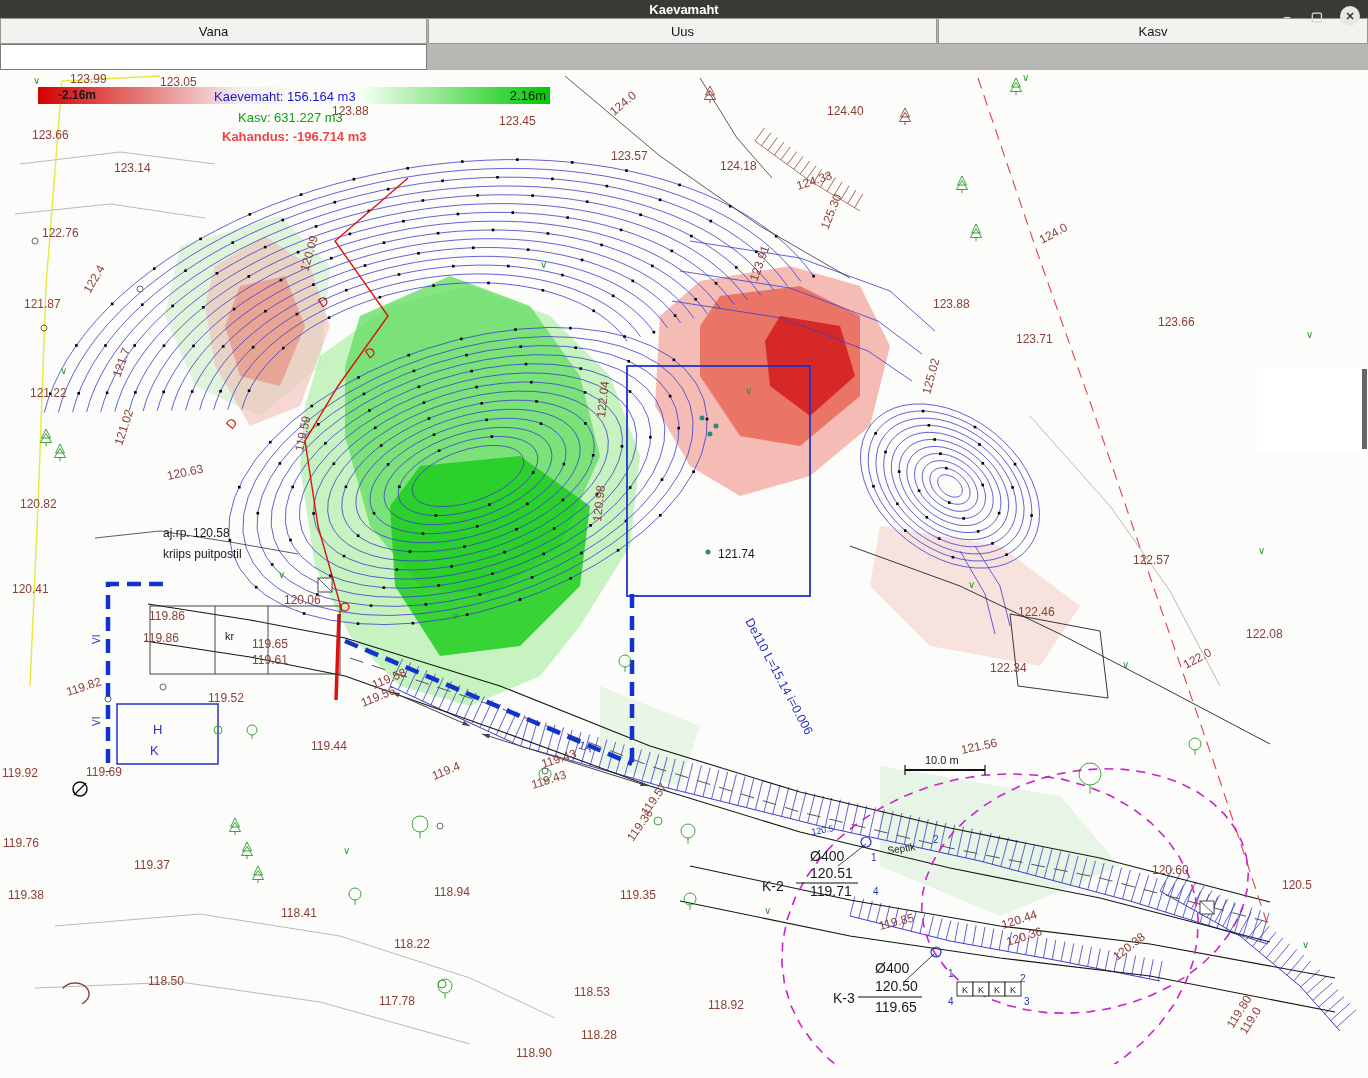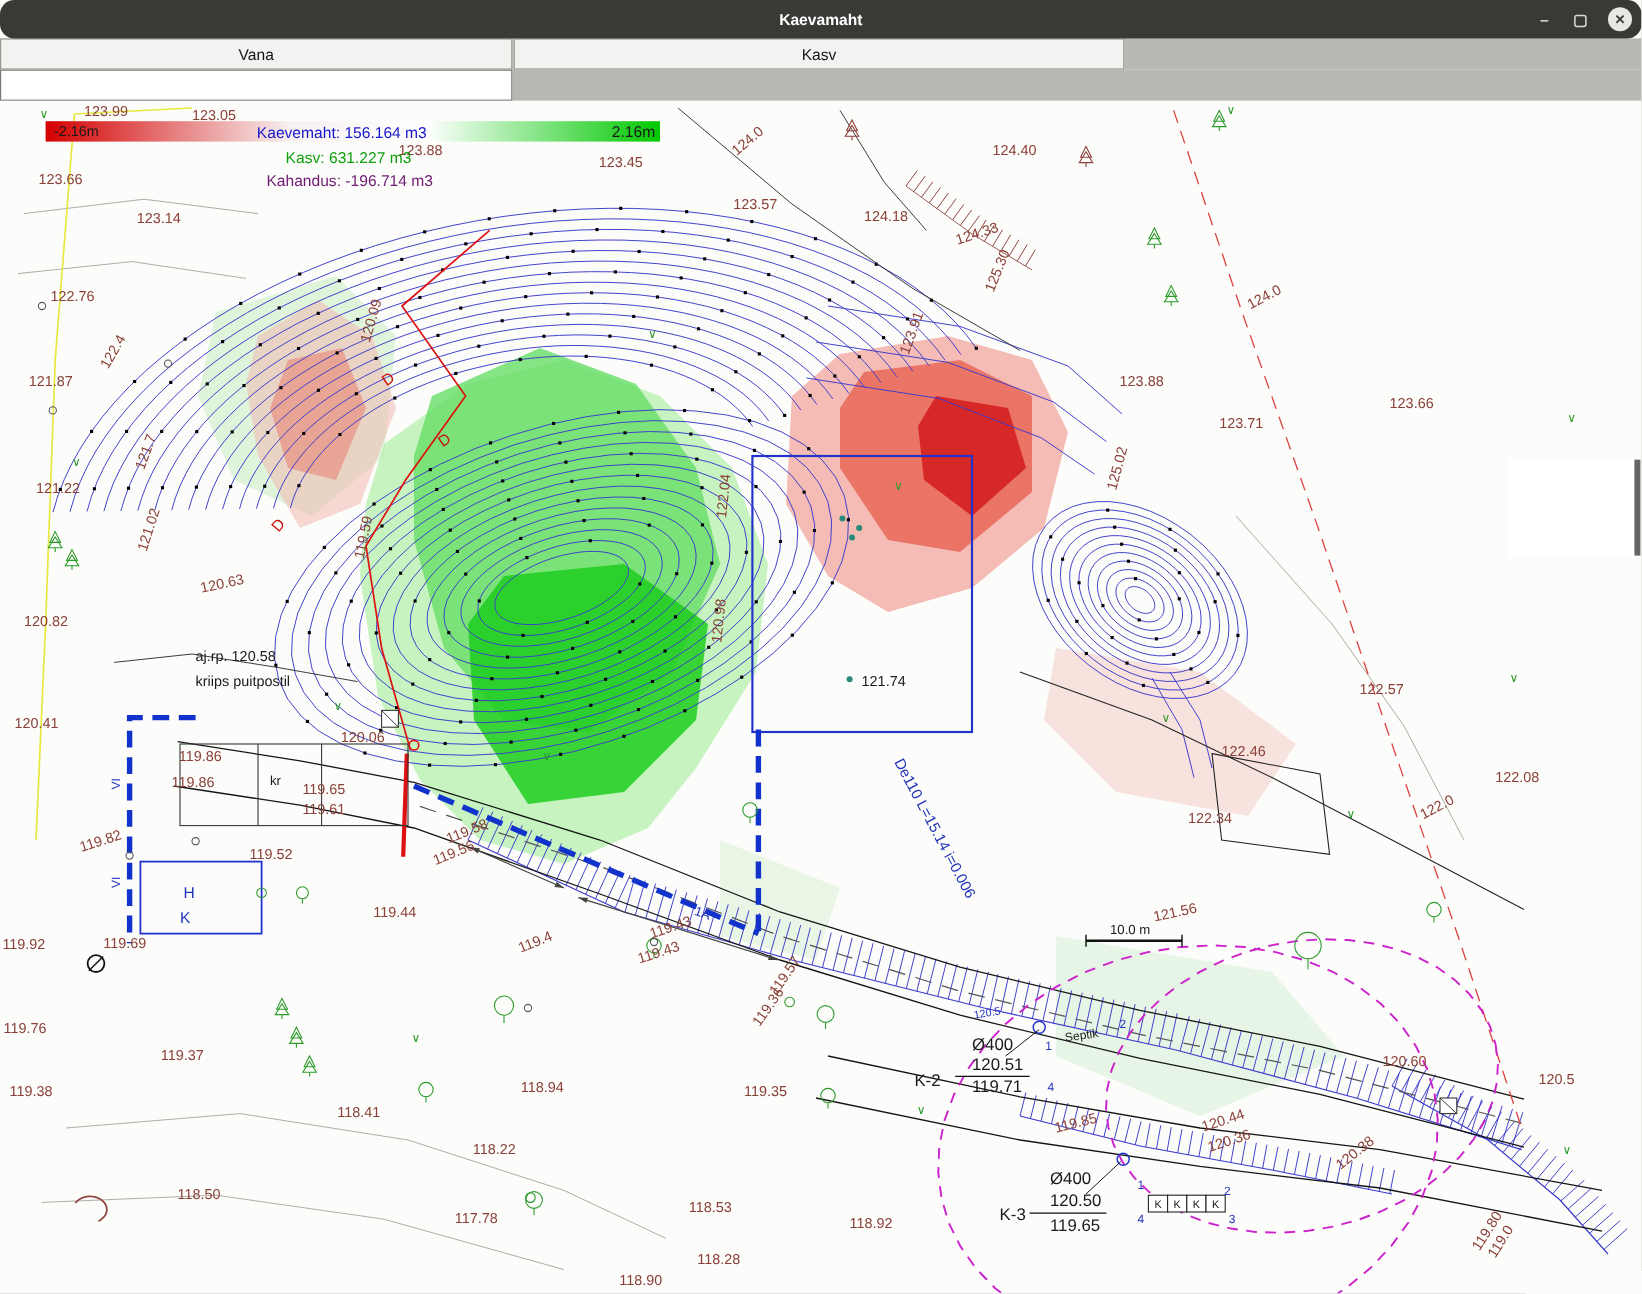--- a/index.html
+++ b/index.html
@@ -4,7 +4,7 @@
 <style>
   html,body{margin:0;padding:0;background:#d0cfcb;font-family:"Liberation Sans",sans-serif;}
   .app{width:1368px;height:1078px;position:relative;overflow:hidden;background:#fcfcfa;}
-  .titlebar{height:32px;background:#3a3936;display:flex;align-items:center;justify-content:center;position:relative;color:#fff;font-weight:bold;font-size:13px;user-select:none;border-radius:12px;}
+  .titlebar{height:18px;background:#3a3936;display:flex;align-items:center;justify-content:center;position:relative;color:#fff;font-weight:bold;font-size:13px;user-select:none;}
   .win-controls{position:absolute;right:8px;top:0;height:32px;display:flex;align-items:center;gap:16px;}
   .win-glyph{color:#d8d6d2;font-size:13px;width:14px;text-align:center;}
   .win-close{width:20px;height:20px;border-radius:50%;background:#e9e7e3;color:#3a3936;display:flex;align-items:center;justify-content:center;font-size:11px;font-weight:bold;}

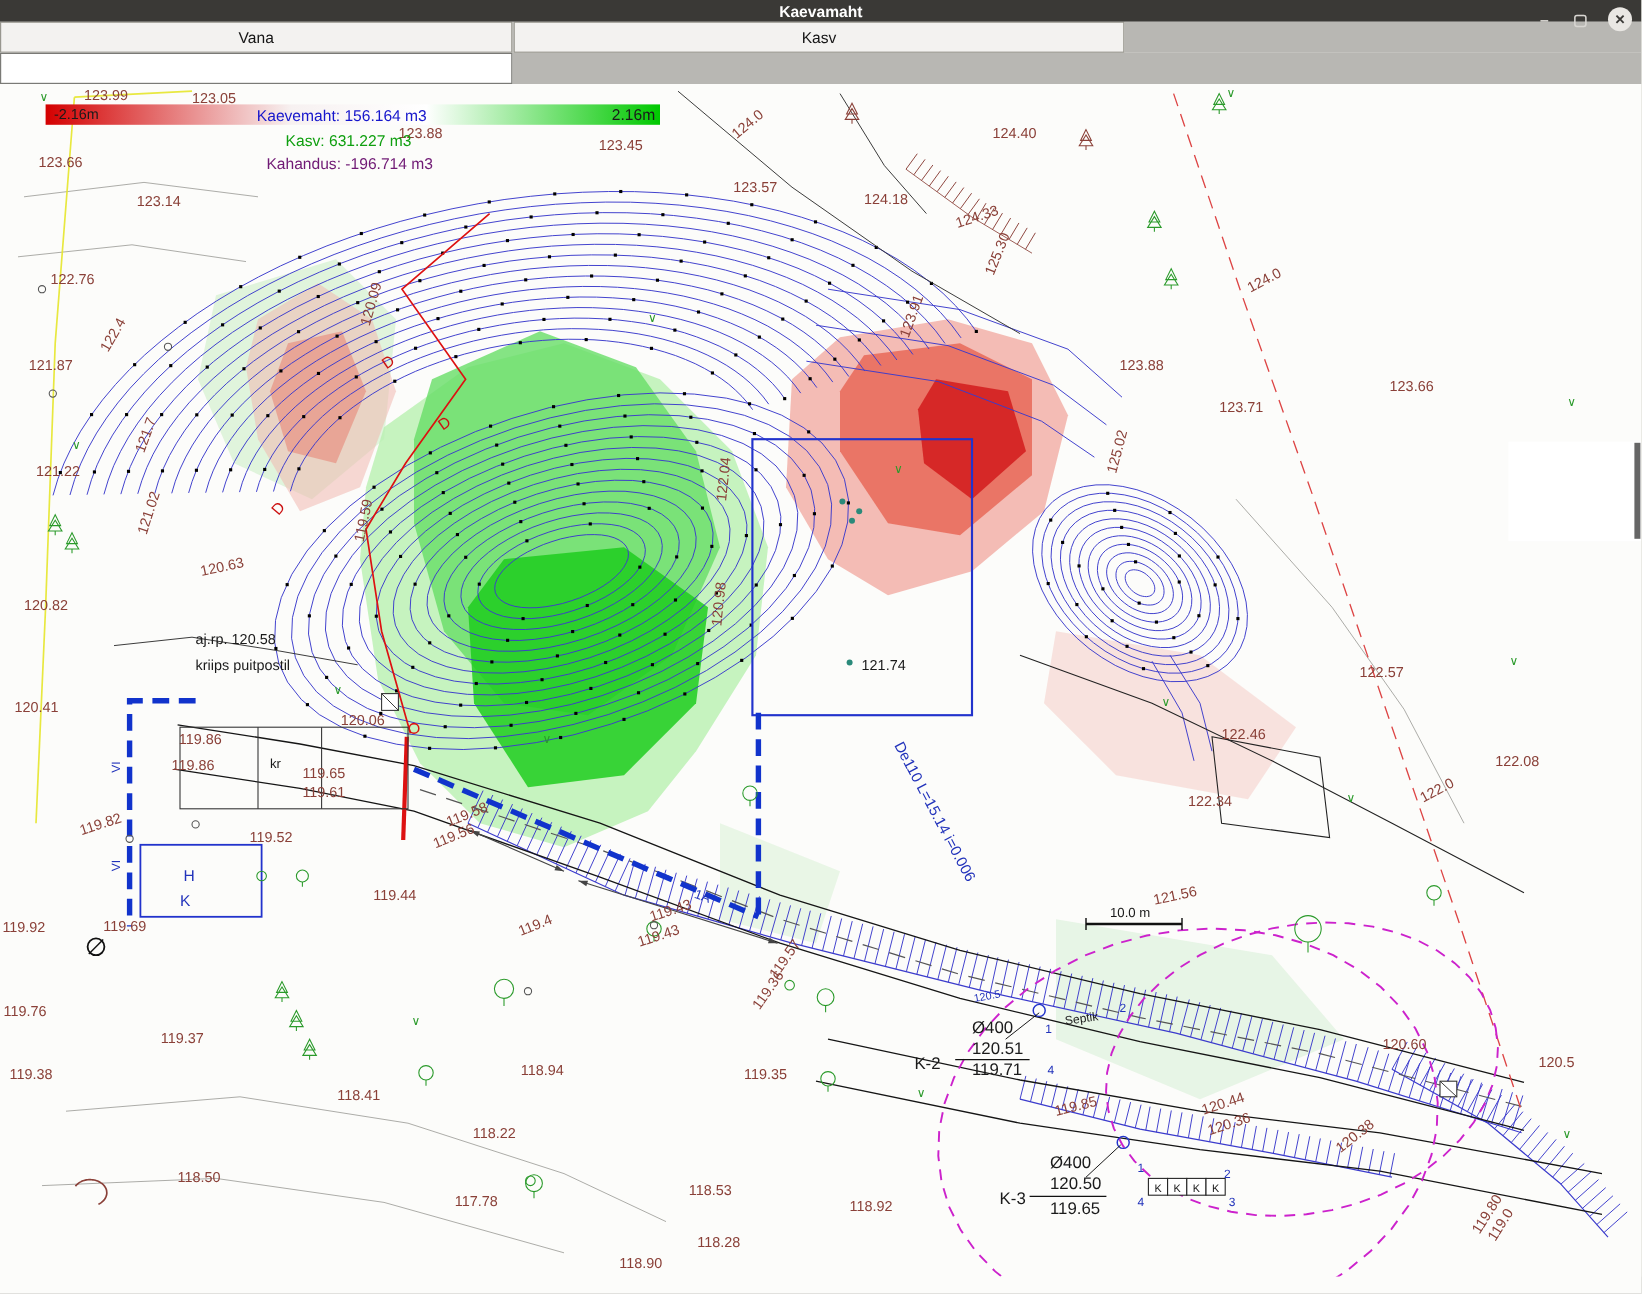--- a/index.html
+++ b/index.html
@@ -40,6 +40,7 @@
 
   <div class="btnrow">
     <div class="btn">Vana</div>
+    <div class="btn">Uus</div>
     <div class="btn">Kasv</div>
   </div>
 

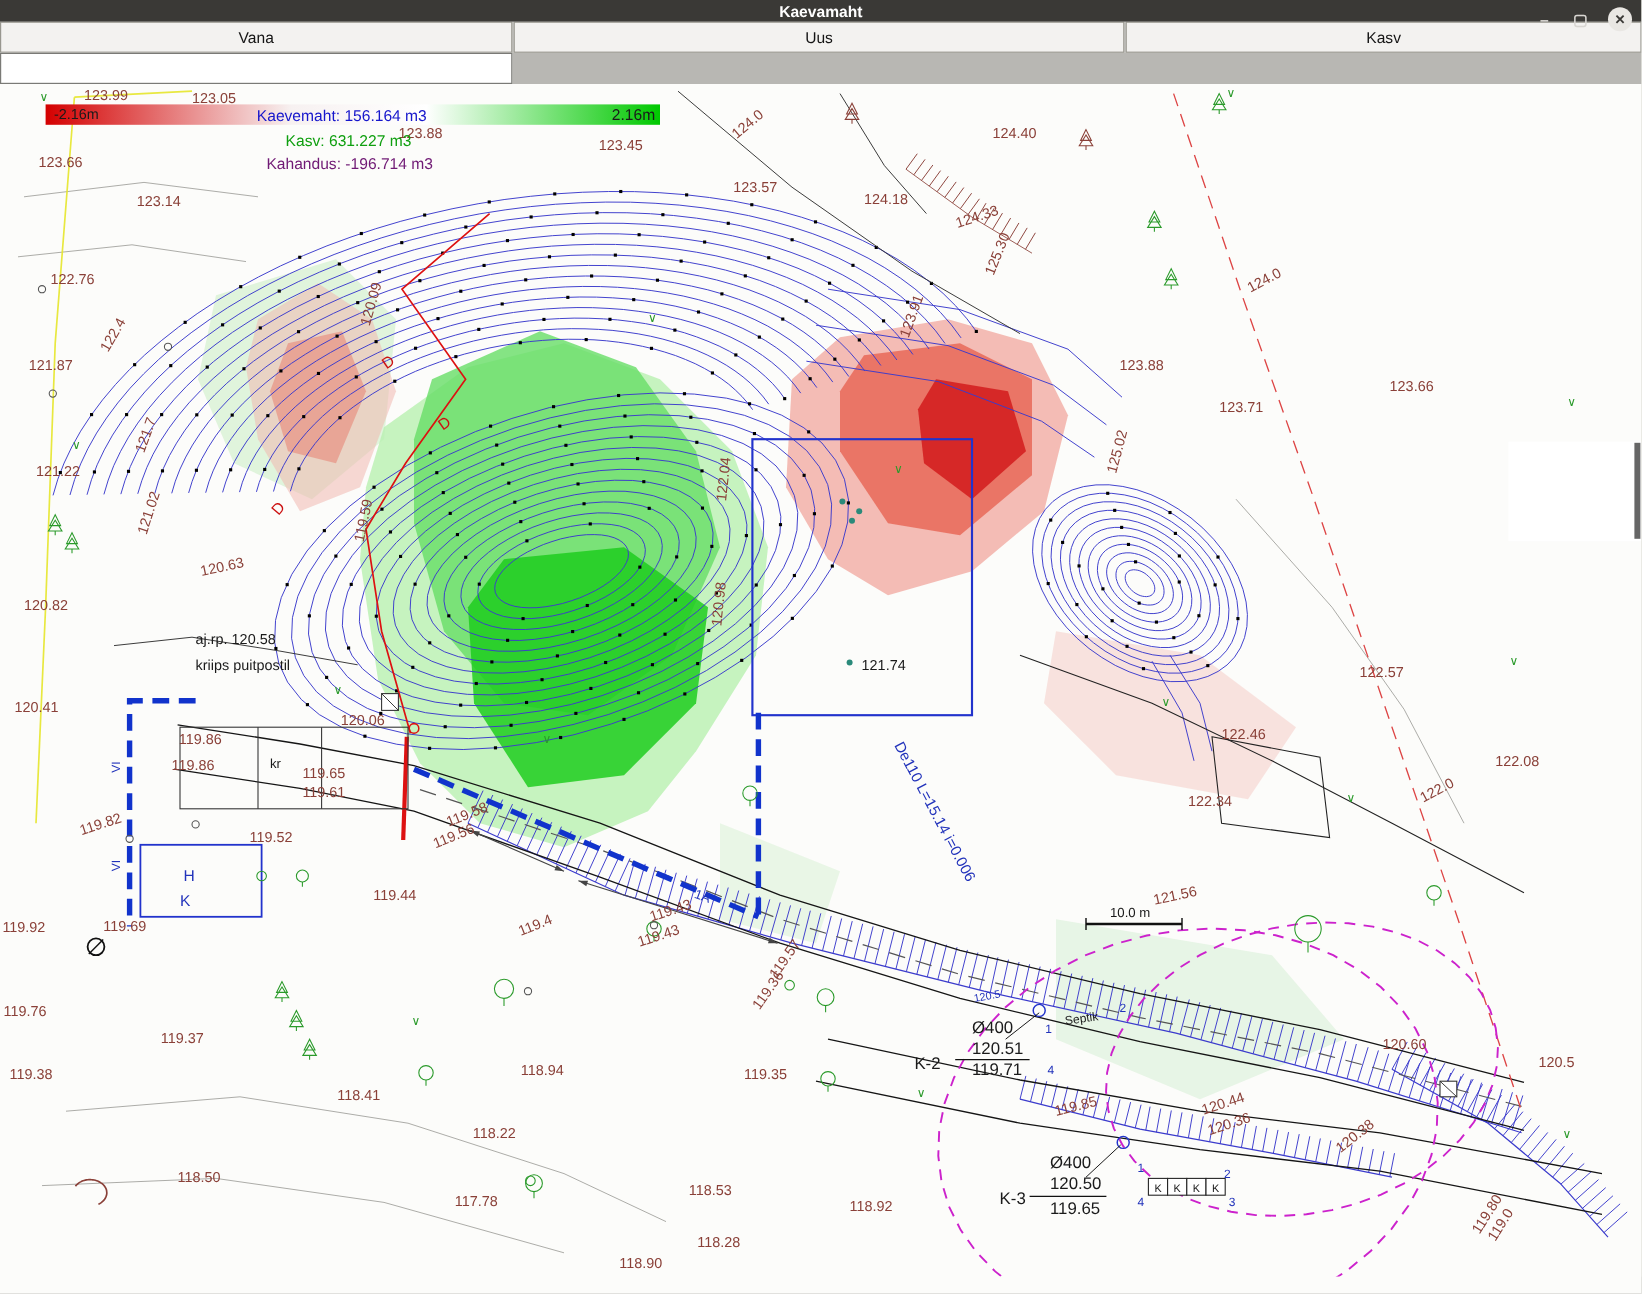--- a/index.html
+++ b/index.html
@@ -18,7 +18,7 @@
   #map-svg text{font-family:"Liberation Sans",sans-serif;}
   .legend{position:absolute;left:38px;top:17px;width:540px;pointer-events:none;z-index:5;}
   .legend-bar{position:relative;width:512px;height:17px;background:linear-gradient(90deg,#d40000 0%,#f7f1f1 40%,#ffffff 62%,#00c800 100%);}
-  .lg-min{position:absolute;left:7px;top:1px;font-size:12px;color:#1a1a1a;}
+  .lg-min{position:absolute;left:20px;top:1px;font-size:12px;color:#1a1a1a;font-weight:bold;}
   .lg-max{position:absolute;right:4px;top:1px;font-size:13px;color:#1a1a1a;}
   .lg-kaeve{position:absolute;left:176px;top:2px;font-size:13px;color:#1616cc;}
   .lg-kasv{margin:6px 0 0 200px;font-size:13px;color:#0f9f0f;}

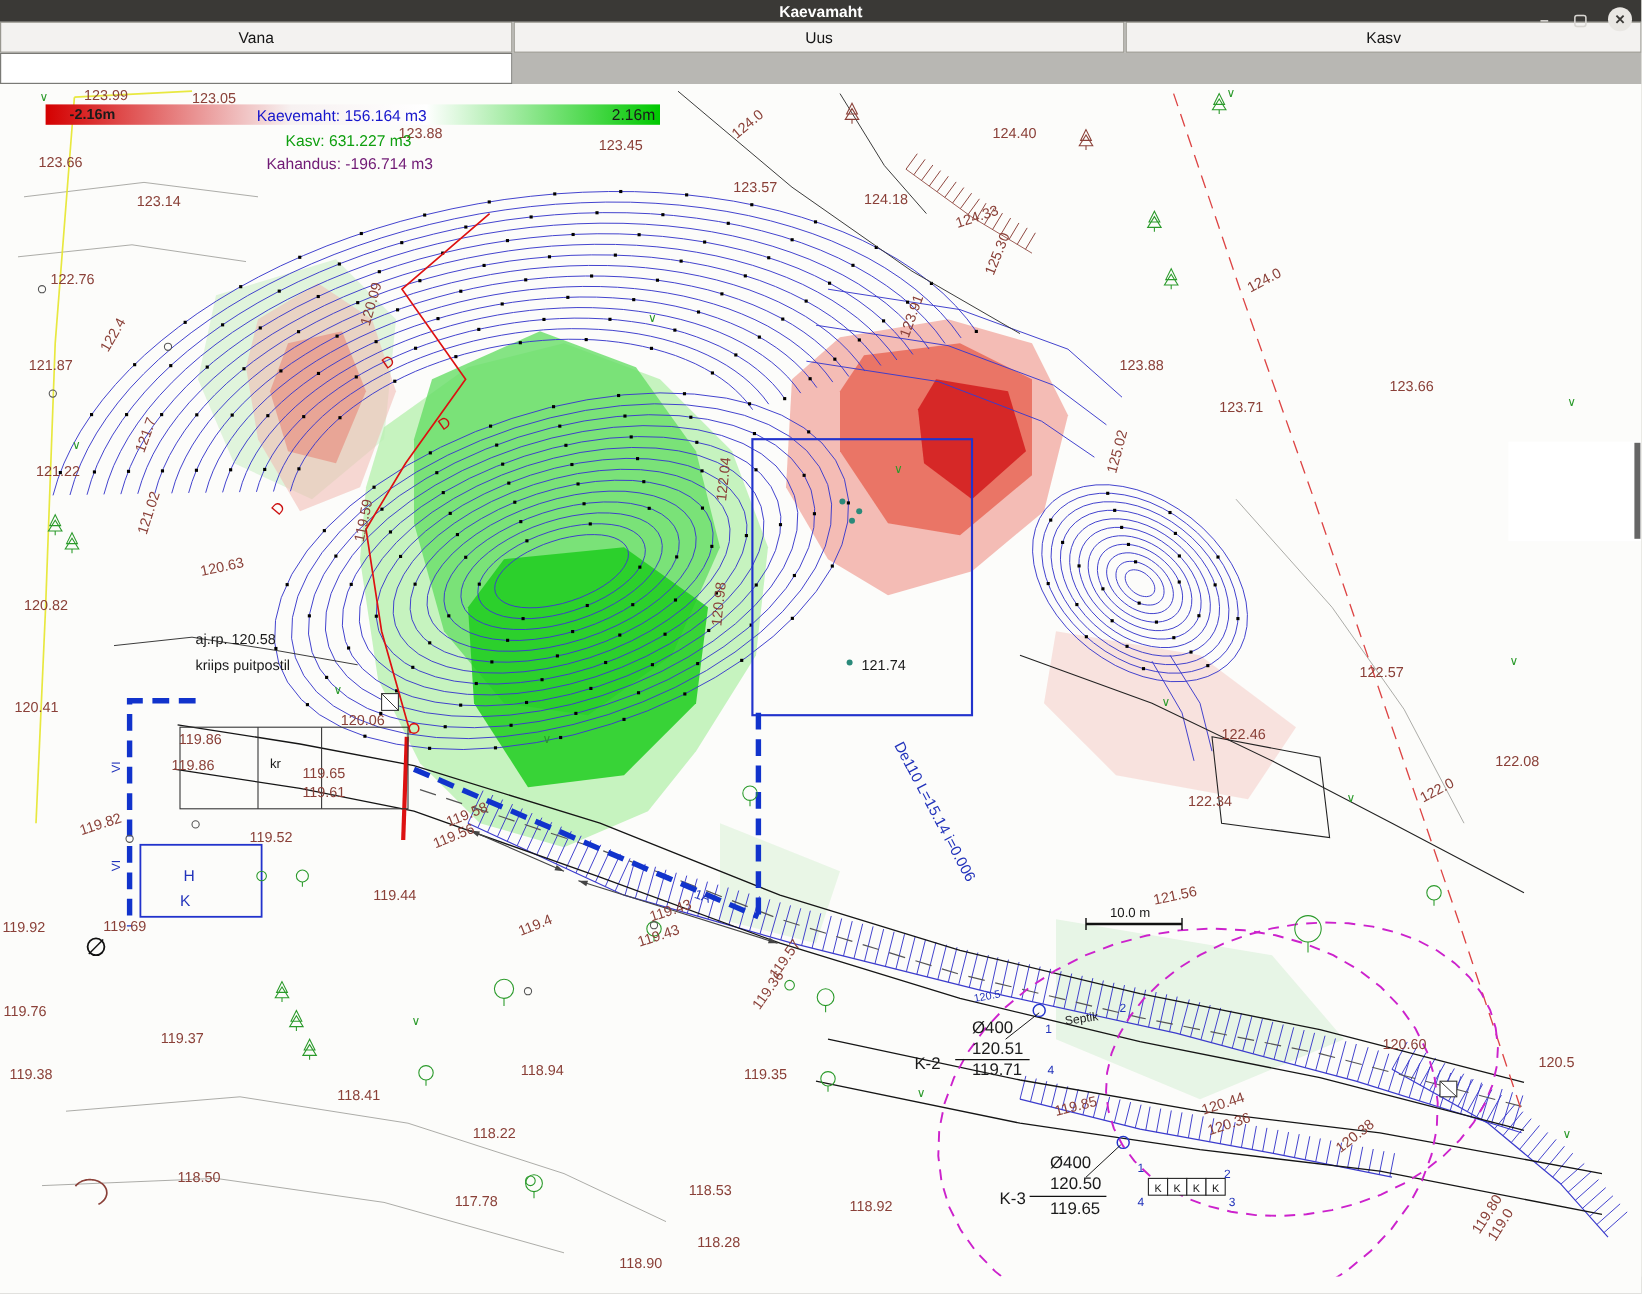--- a/index.html
+++ b/index.html
@@ -22,7 +22,7 @@
   .lg-max{position:absolute;right:4px;top:1px;font-size:13px;color:#1a1a1a;}
   .lg-kaeve{position:absolute;left:176px;top:2px;font-size:13px;color:#1616cc;}
   .lg-kasv{margin:6px 0 0 200px;font-size:13px;color:#0f9f0f;}
-  .lg-kahandus{margin:4px 0 0 184px;font-size:13px;color:#701a75;}
+  .lg-kahandus{margin:4px 0 0 184px;font-size:13px;color:#ef4444;font-weight:bold;}
 </style>
 </head>
 <body>

